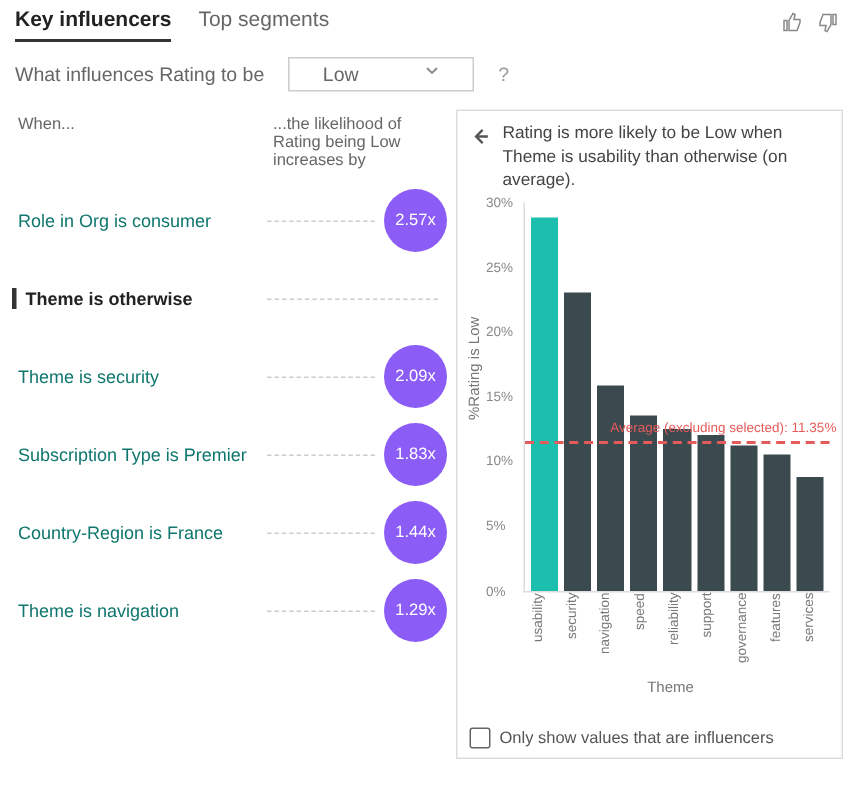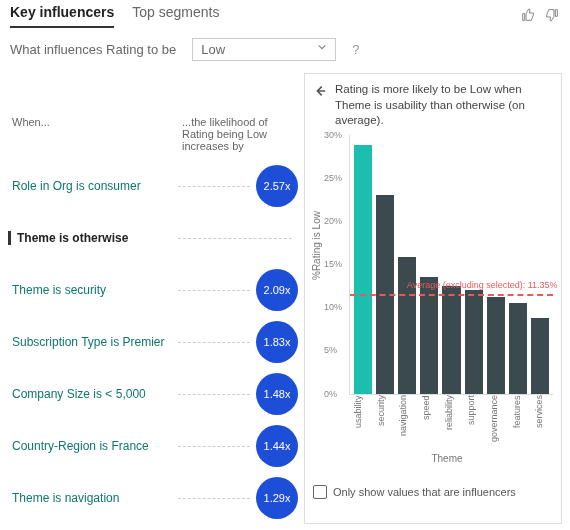--- a/index.html
+++ b/index.html
@@ -53,8 +53,8 @@
     align-items: flex-start;
     justify-content: space-between;
     border: 1px solid #ccc;
-    padding: 3px 8px;
-    width: 144px;
+    padding: 3px 22px;
+    width: 124px;
     color: #666;
     background: #fff;
     cursor: pointer;

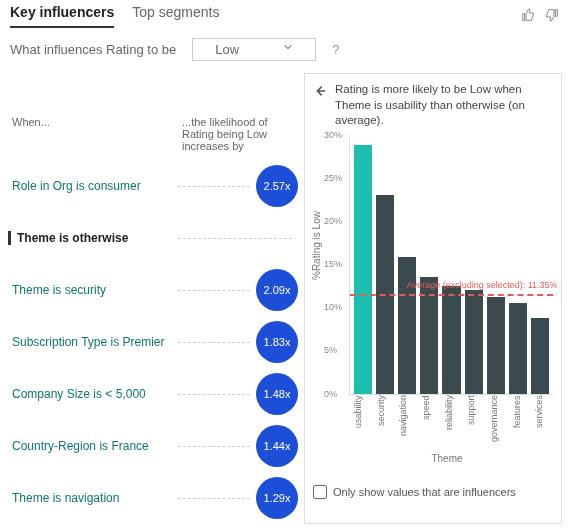--- a/index.html
+++ b/index.html
@@ -68,7 +68,6 @@
   }
   .left-panel {
     width: 290px;
-    margin-top: 39px;
   }
   .col-heads {
     display: flex;

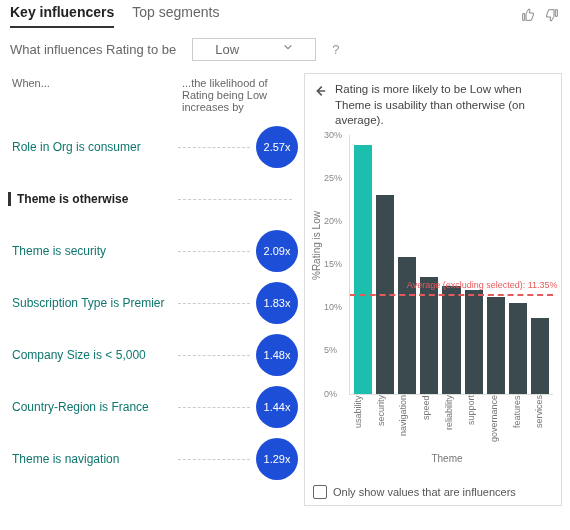--- a/index.html
+++ b/index.html
@@ -105,7 +105,7 @@
     width: 42px;
     height: 42px;
     border-radius: 50%;
-    background: #1d4ed8;
+    background: #8b5cf6;
     color: #fff;
     display: flex;
     align-items: center;

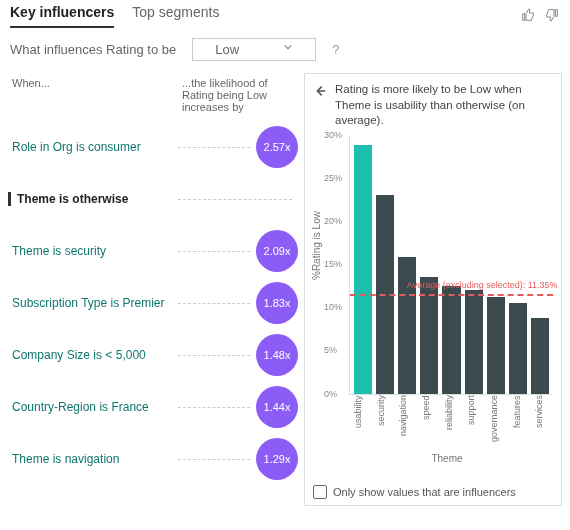--- a/index.html
+++ b/index.html
@@ -286,11 +286,6 @@
           <div class="inf-label">Subscription Type is Premier</div>
           <div class="connector"></div>
           <div class="bubble">1.83x</div>
-        </div>
-        <div class="inf-row">
-          <div class="inf-label">Company Size is &lt; 5,000</div>
-          <div class="connector"></div>
-          <div class="bubble">1.48x</div>
         </div>
         <div class="inf-row">
           <div class="inf-label">Country-Region is France</div>

